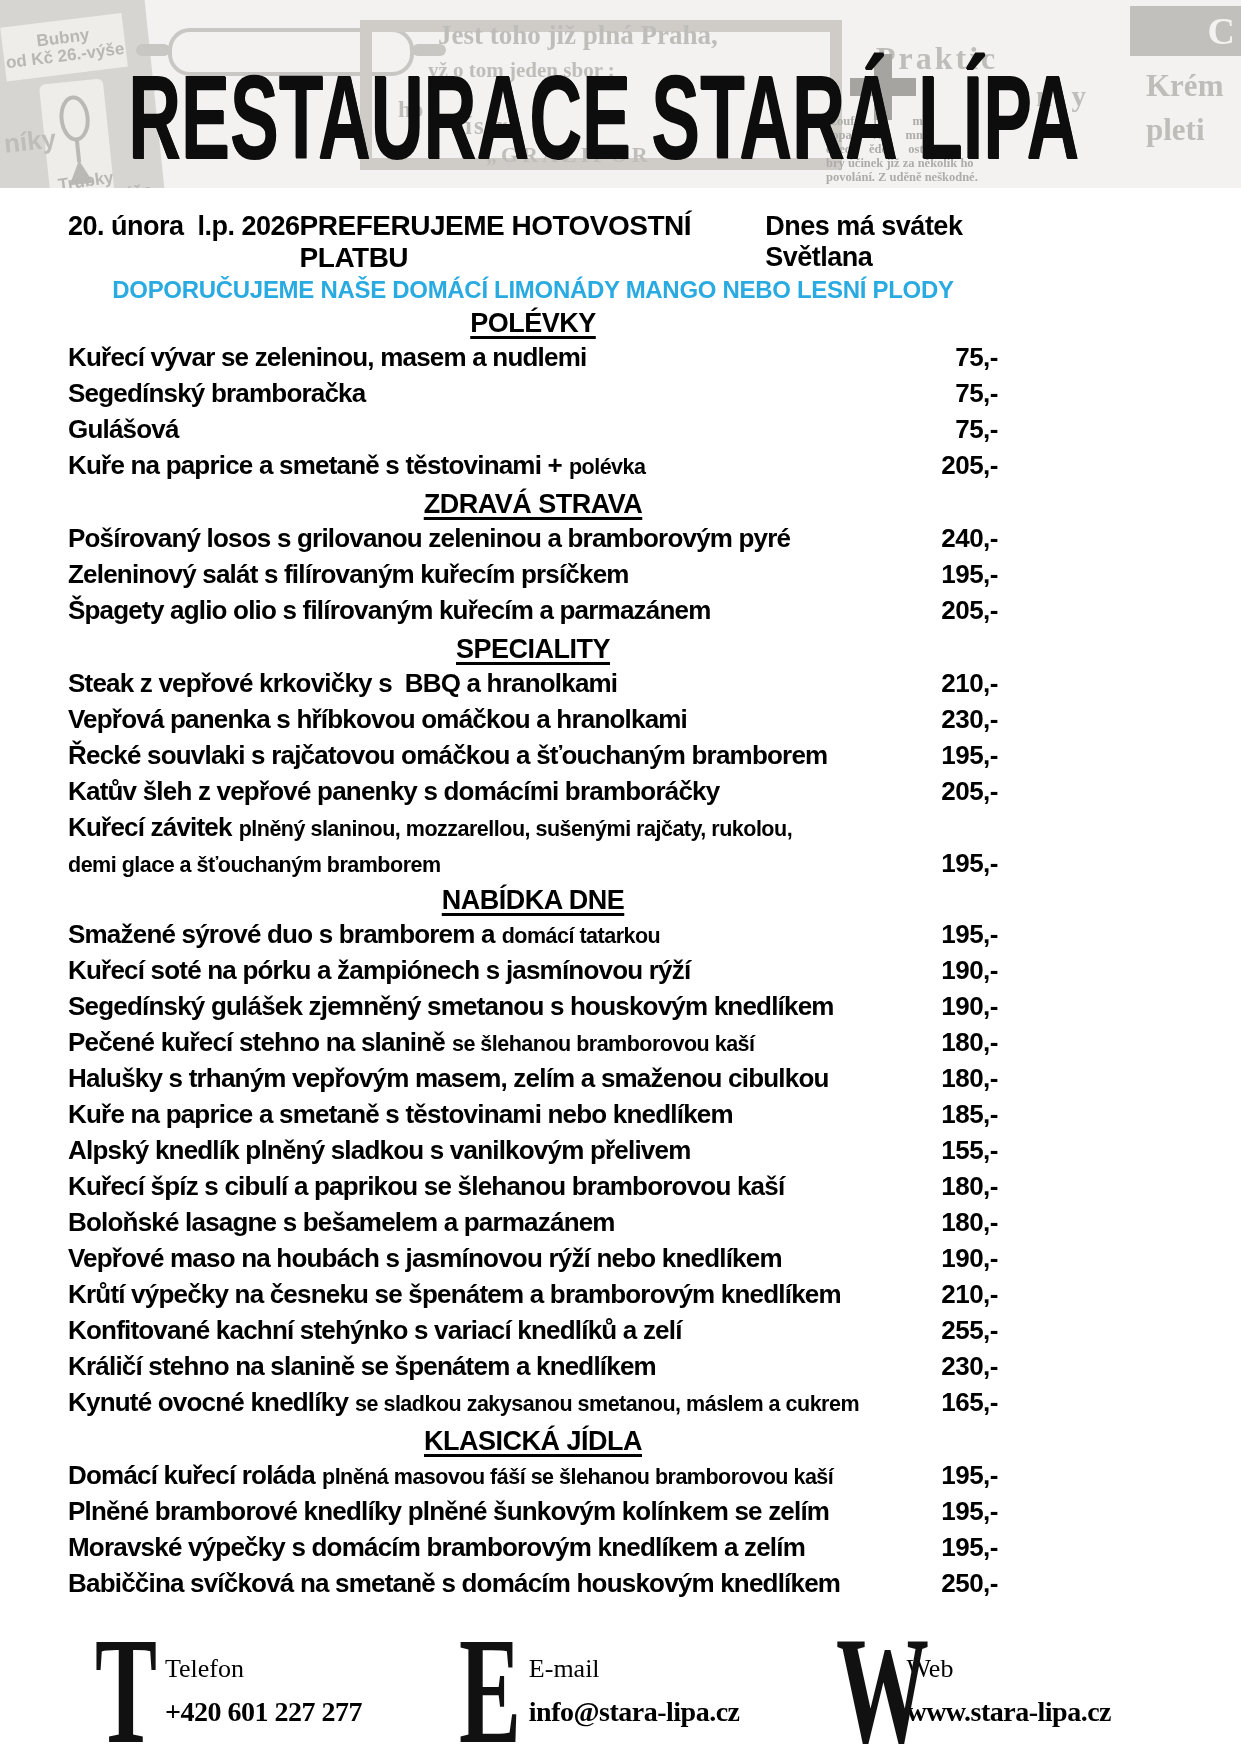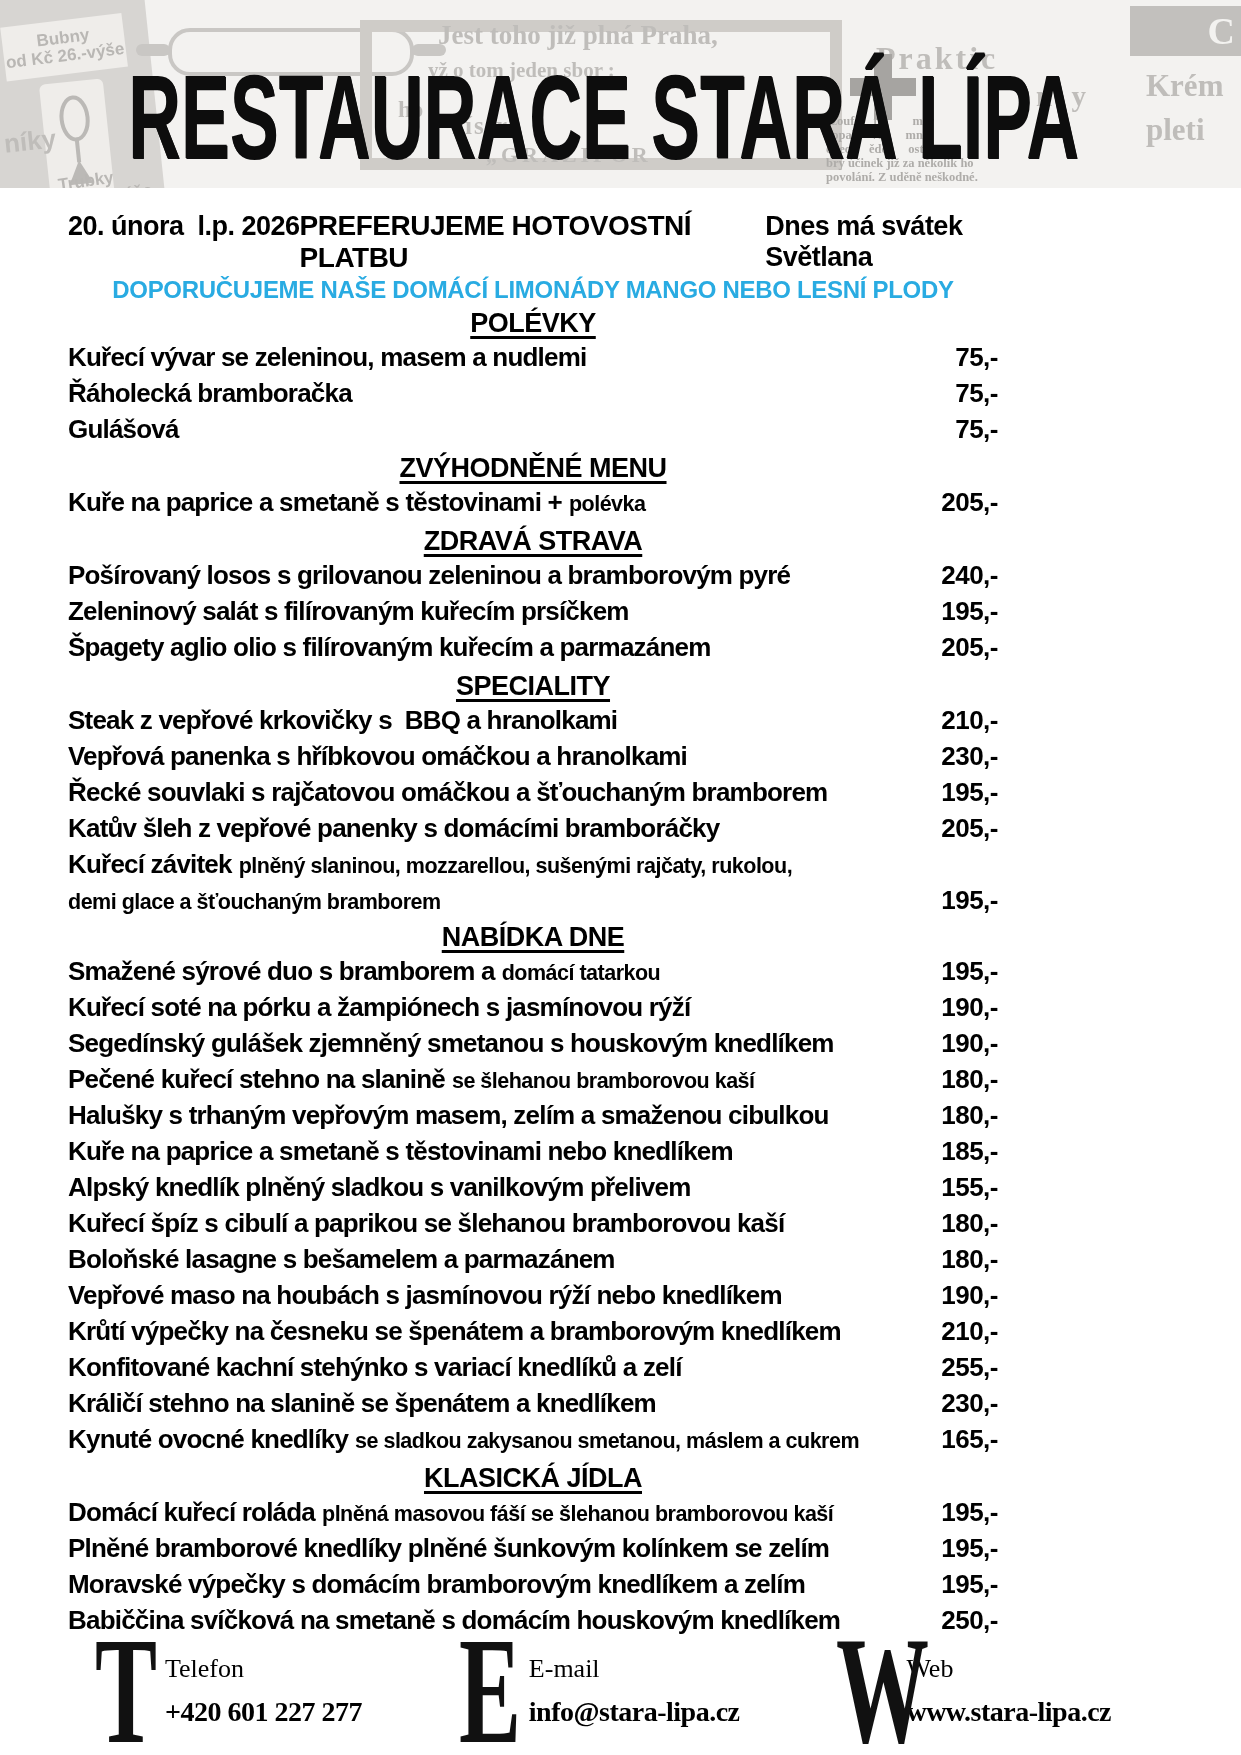--- a/index.html
+++ b/index.html
@@ -140,7 +140,7 @@
         <span class="item-price">75,-</span>
       </div>
       <div class="menu-row">
-        <span class="item-left"><span class="item-name">Řáholecká bramboračka</span></span>
+        <span class="item-left"><span class="item-name">Segedínský bramboračka</span></span>
         <span class="item-price">75,-</span>
       </div>
       <div class="menu-row">

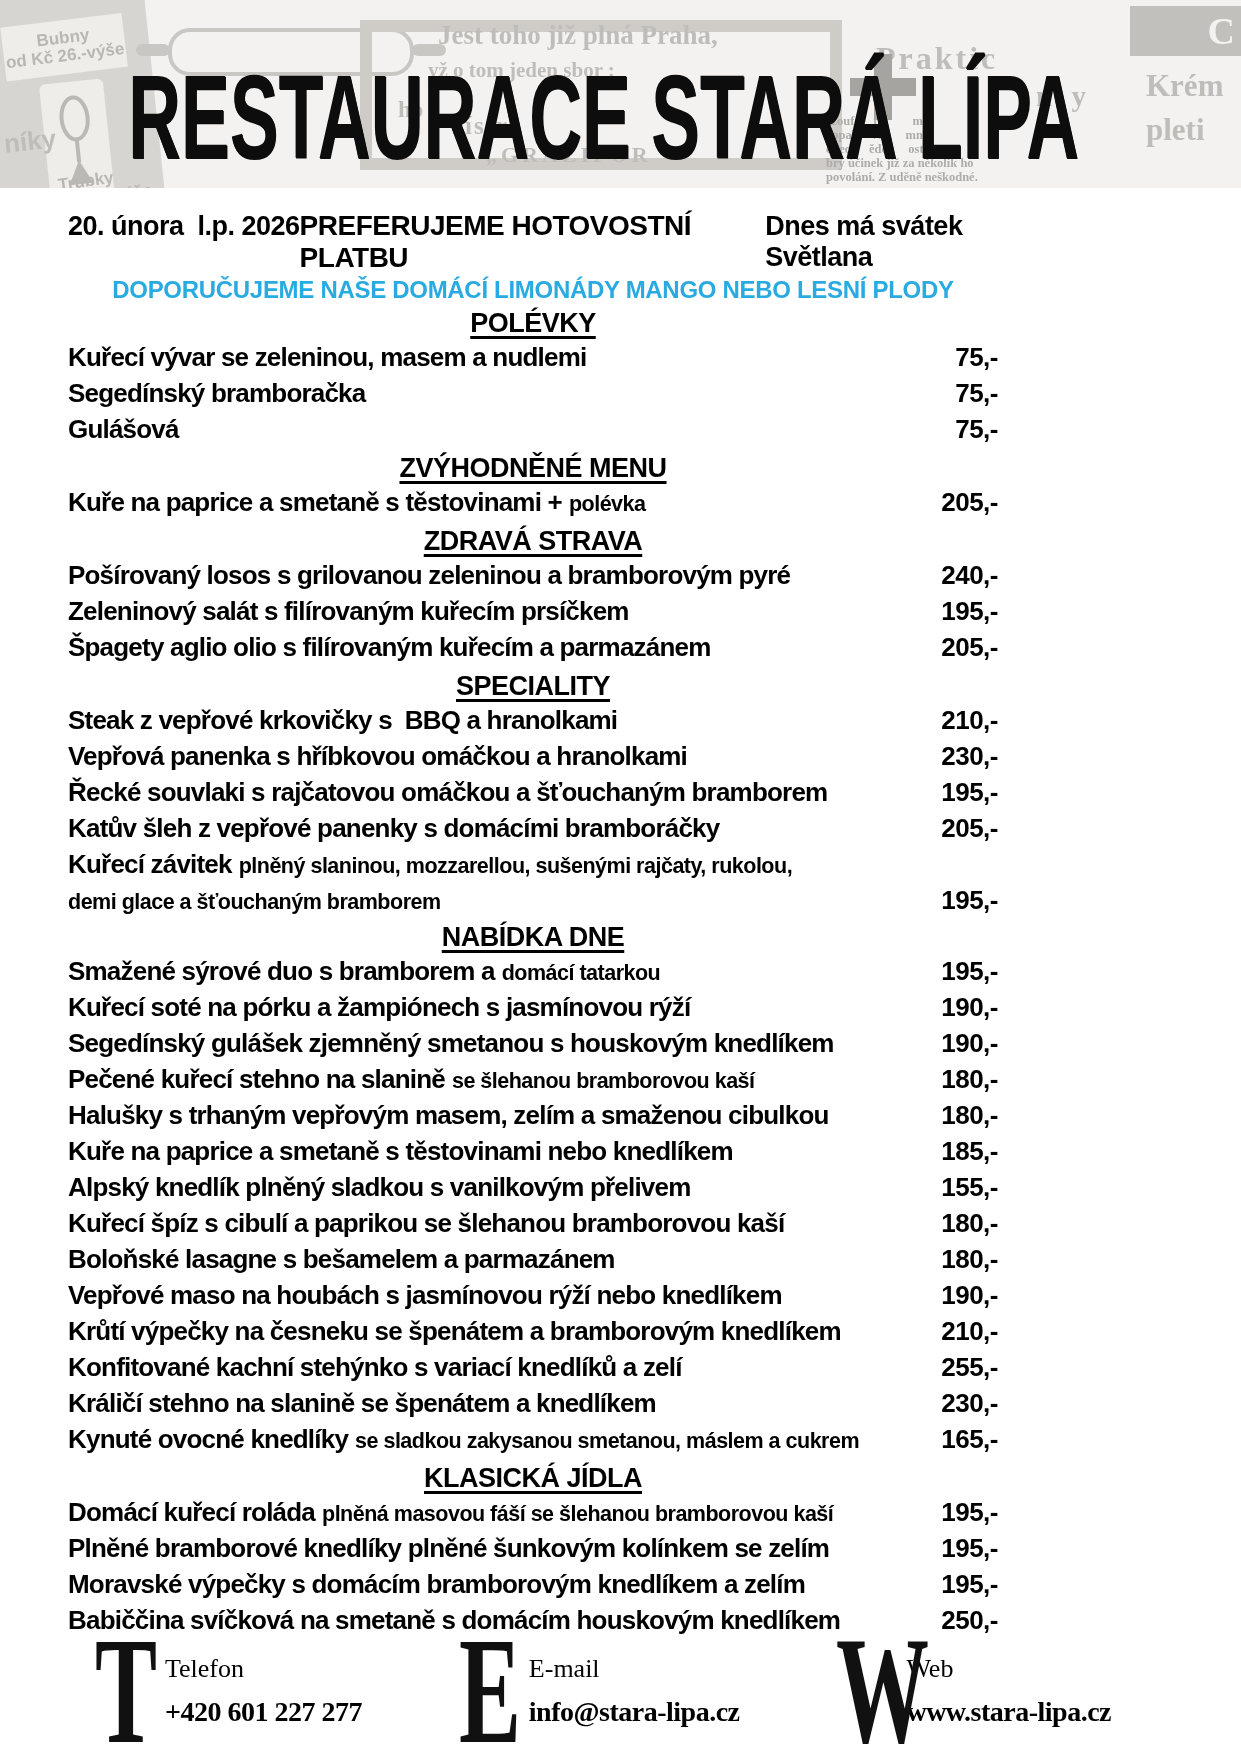--- a/index.html
+++ b/index.html
@@ -147,7 +147,6 @@
         <span class="item-left"><span class="item-name">Gulášová</span></span>
         <span class="item-price">75,-</span>
       </div>
-      <div class="section-heading">ZVÝHODNĚNÉ MENU</div>
       <div class="menu-row">
         <span class="item-left"><span class="item-name">Kuře na paprice a smetaně s těstovinami +</span><span class="item-note">polévka</span></span>
         <span class="item-price">205,-</span>

